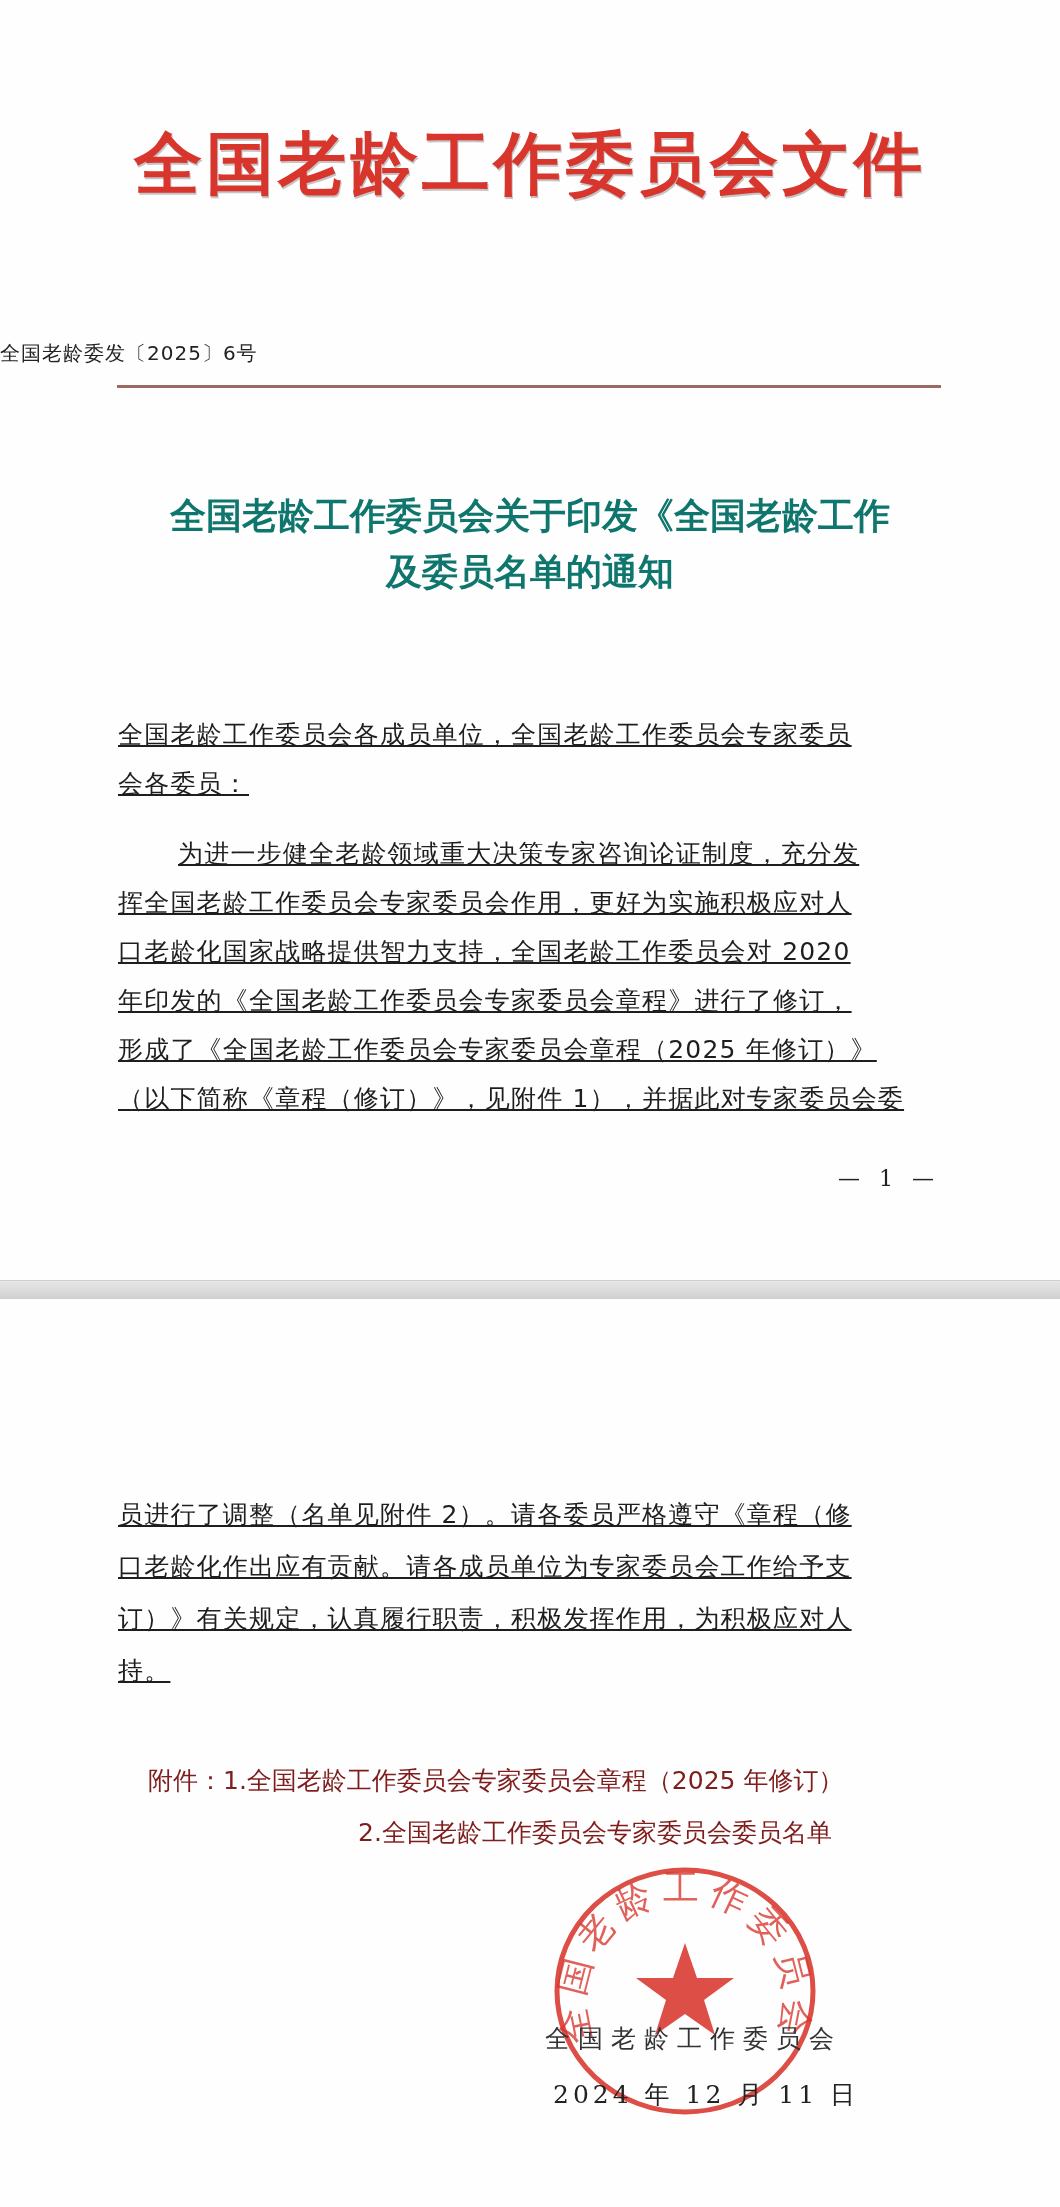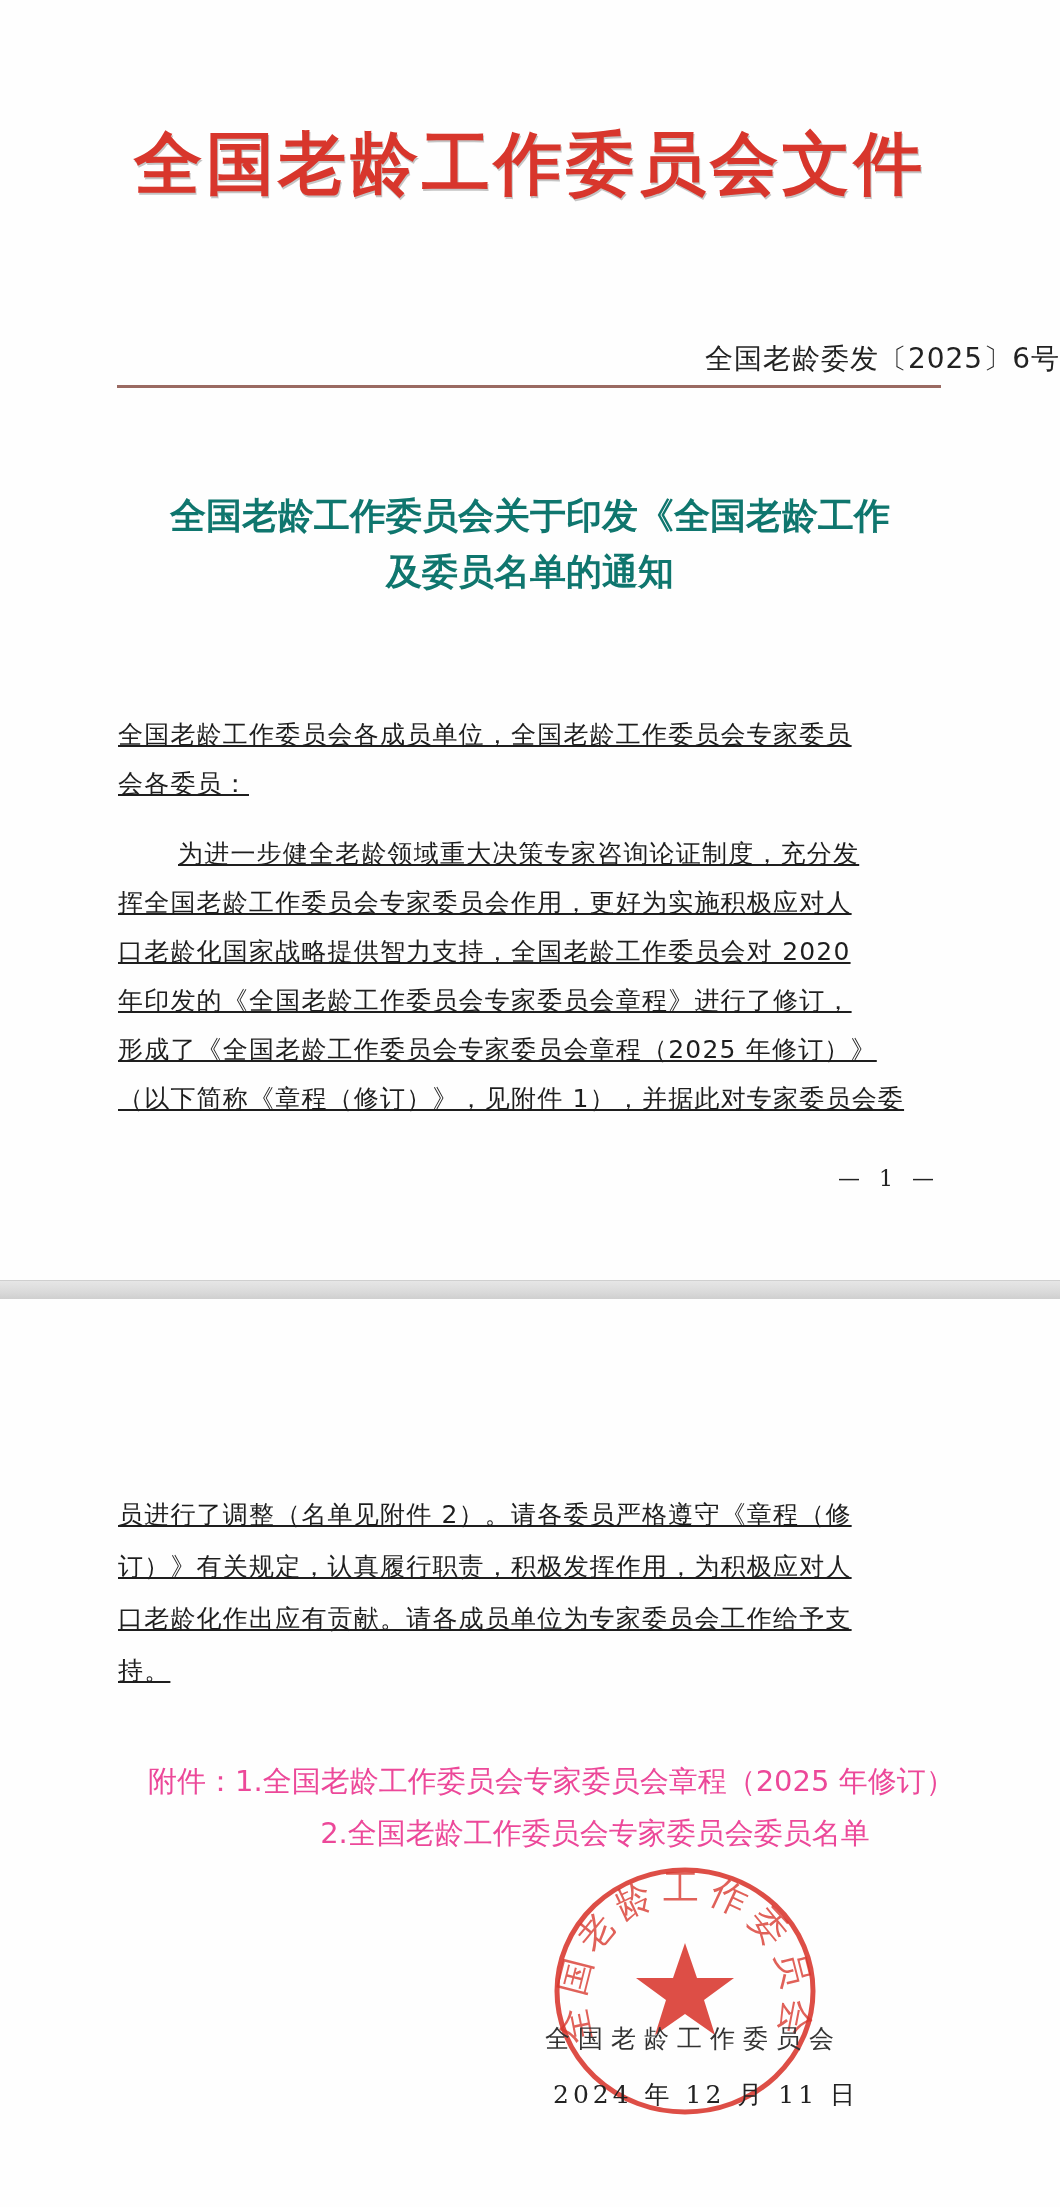--- a/index.html
+++ b/index.html
@@ -30,7 +30,7 @@
     }
     .doc-number {
       position: absolute; left: 0; top: 340px; width: 1060px;
-      text-align: right; font-size: 28px; letter-spacing: 1px;
+      text-align: left; font-size: 20px; letter-spacing: 1px;
       font-family: "DejaVu Sans", sans-serif; color: #222;
     }
     .red-rule {

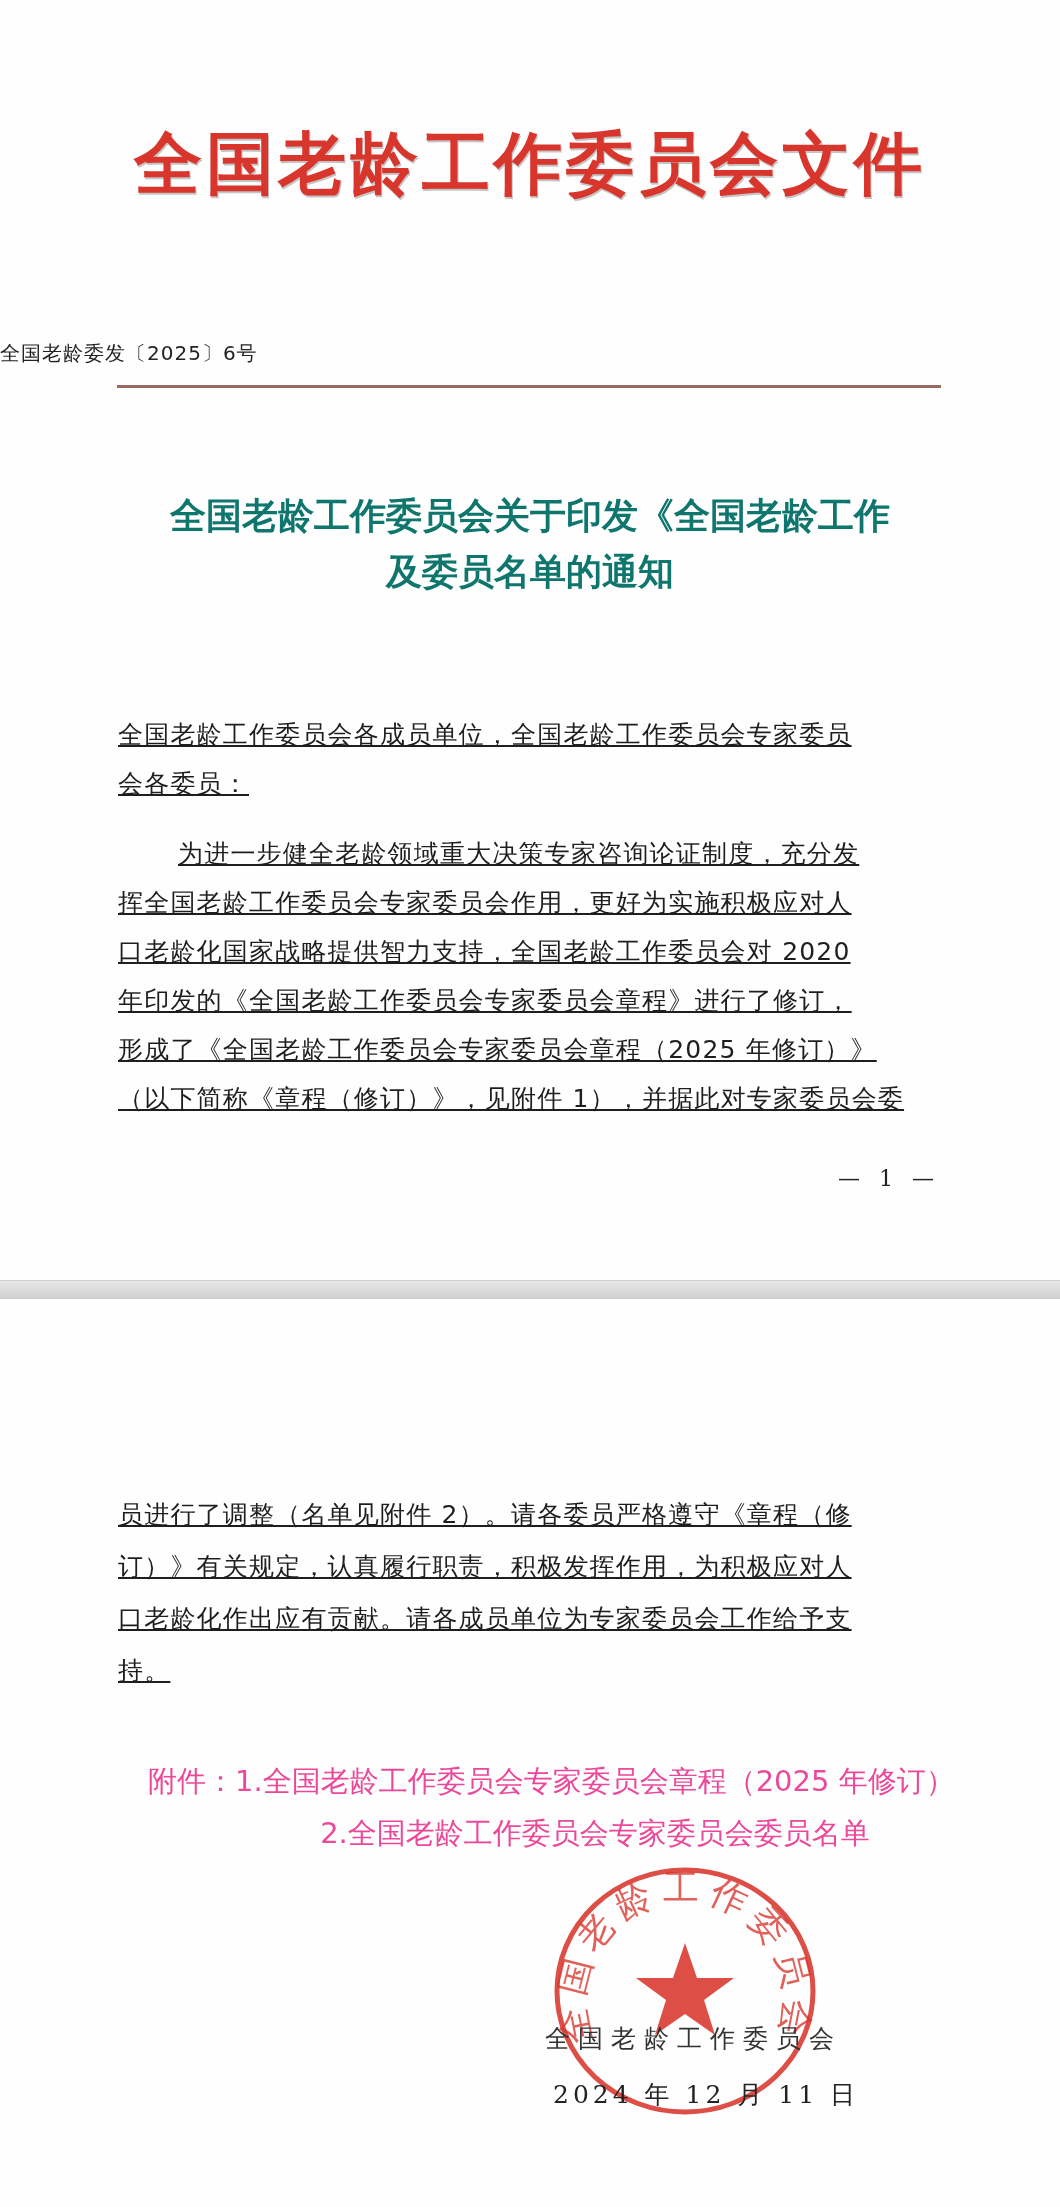--- a/index.html
+++ b/index.html
@@ -108,8 +108,8 @@
 
 <div class="body-text" style="top:1490px;">
   <div class="ln">员进行了调整（名单见附件 2）。请各委员严格遵守《章程（修</div>
+  <div class="ln" style="margin-top:3px;">口老龄化作出应有贡献。请各成员单位为专家委员会工作给予支</div>
   <div class="ln" style="margin-top:3px;">订）》有关规定，认真履行职责，积极发挥作用，为积极应对人</div>
-  <div class="ln" style="margin-top:3px;">口老龄化作出应有贡献。请各成员单位为专家委员会工作给予支</div>
   <div class="ln" style="margin-top:3px;">持。</div>
 </div>
 

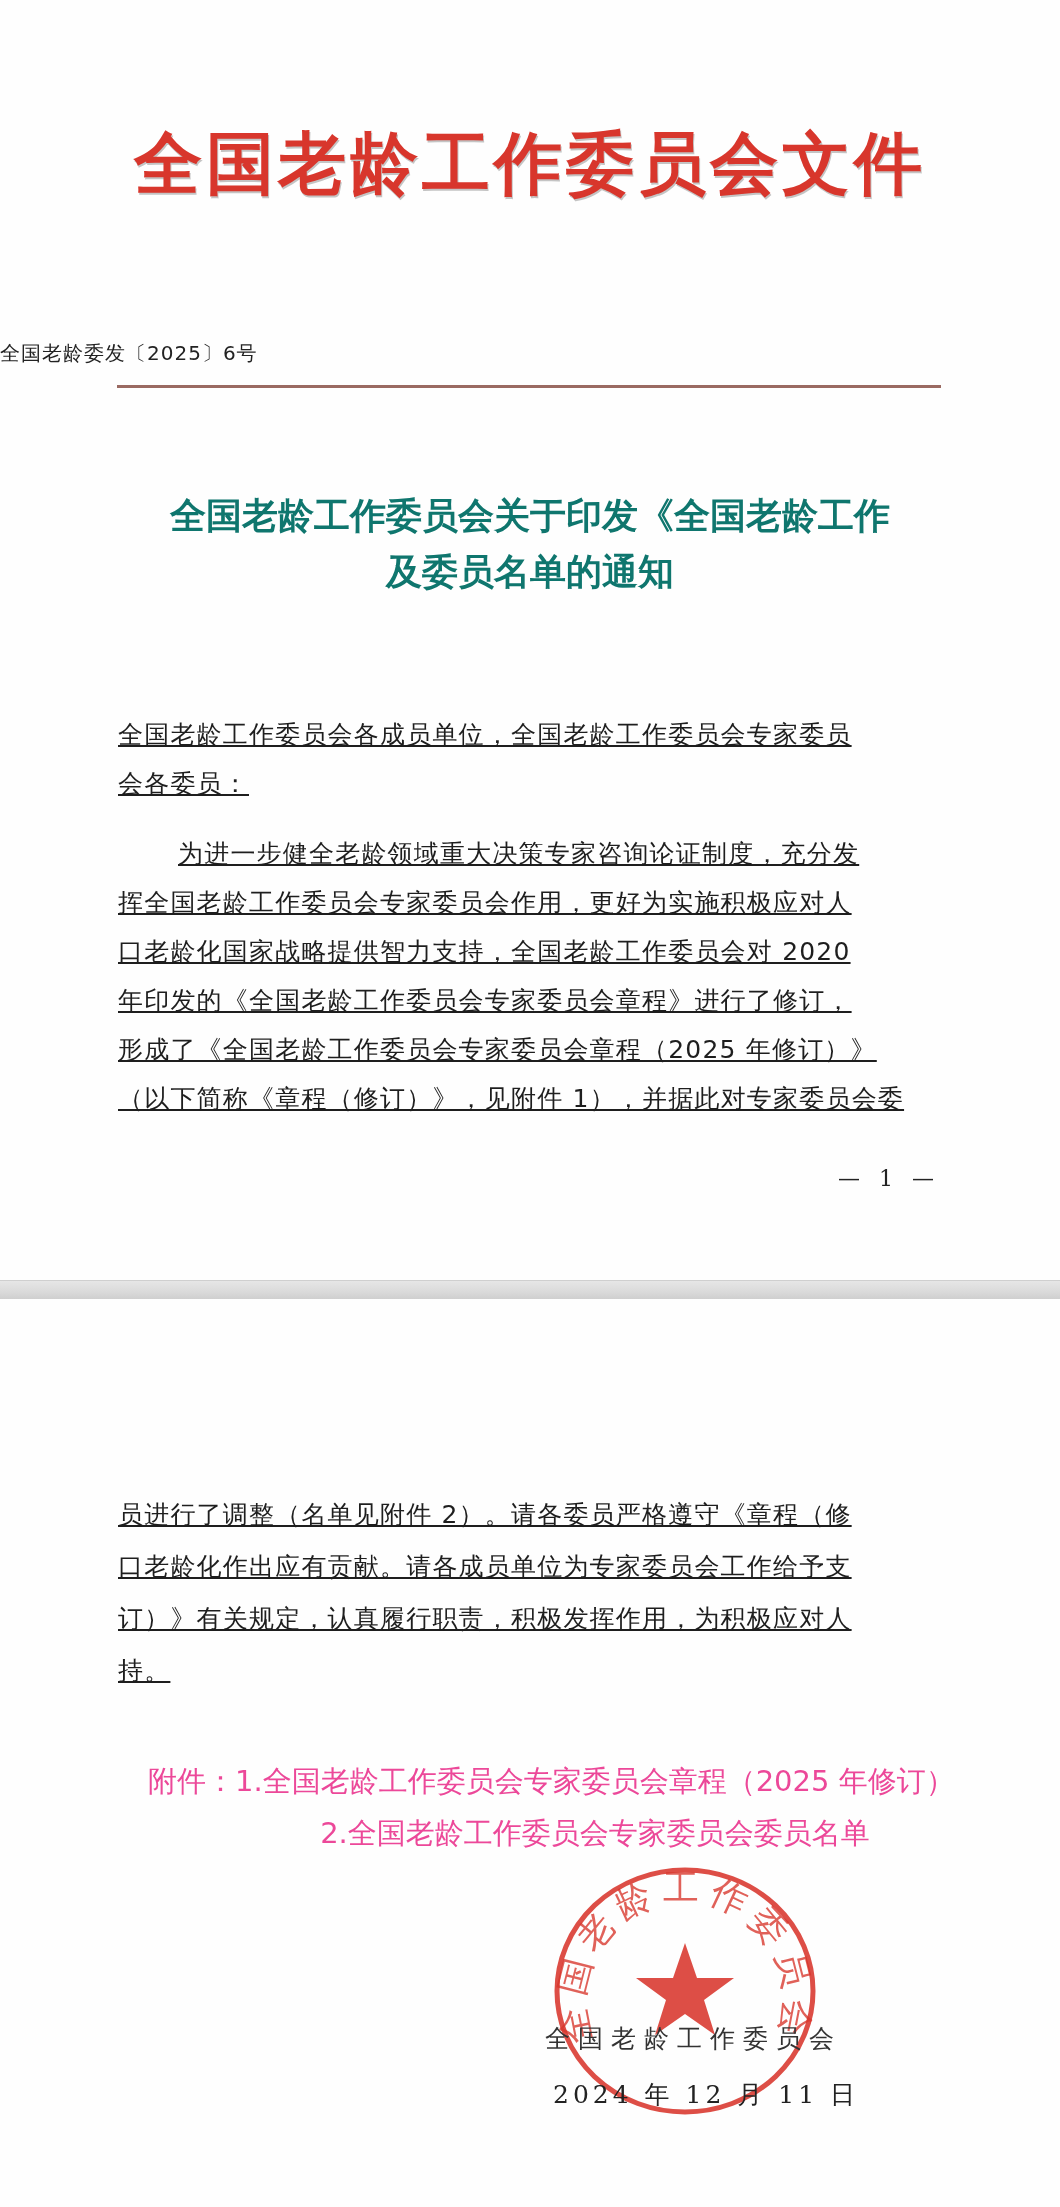--- a/index.html
+++ b/index.html
@@ -56,7 +56,7 @@
     }
     .attachments {
       position: absolute; left: 148px; top: 1755px; width: 800px;
-      font-size: 29px; line-height: 52px; font-family: "DejaVu Sans", sans-serif; color: #ec4899;
+      font-size: 25px; line-height: 52px; font-family: "DejaVu Sans", sans-serif; color: #7f1d1d;
     }
     .attachments .ln { white-space: nowrap; }
     .attachments .ln2 { padding-left: 94px; text-align: center; }

